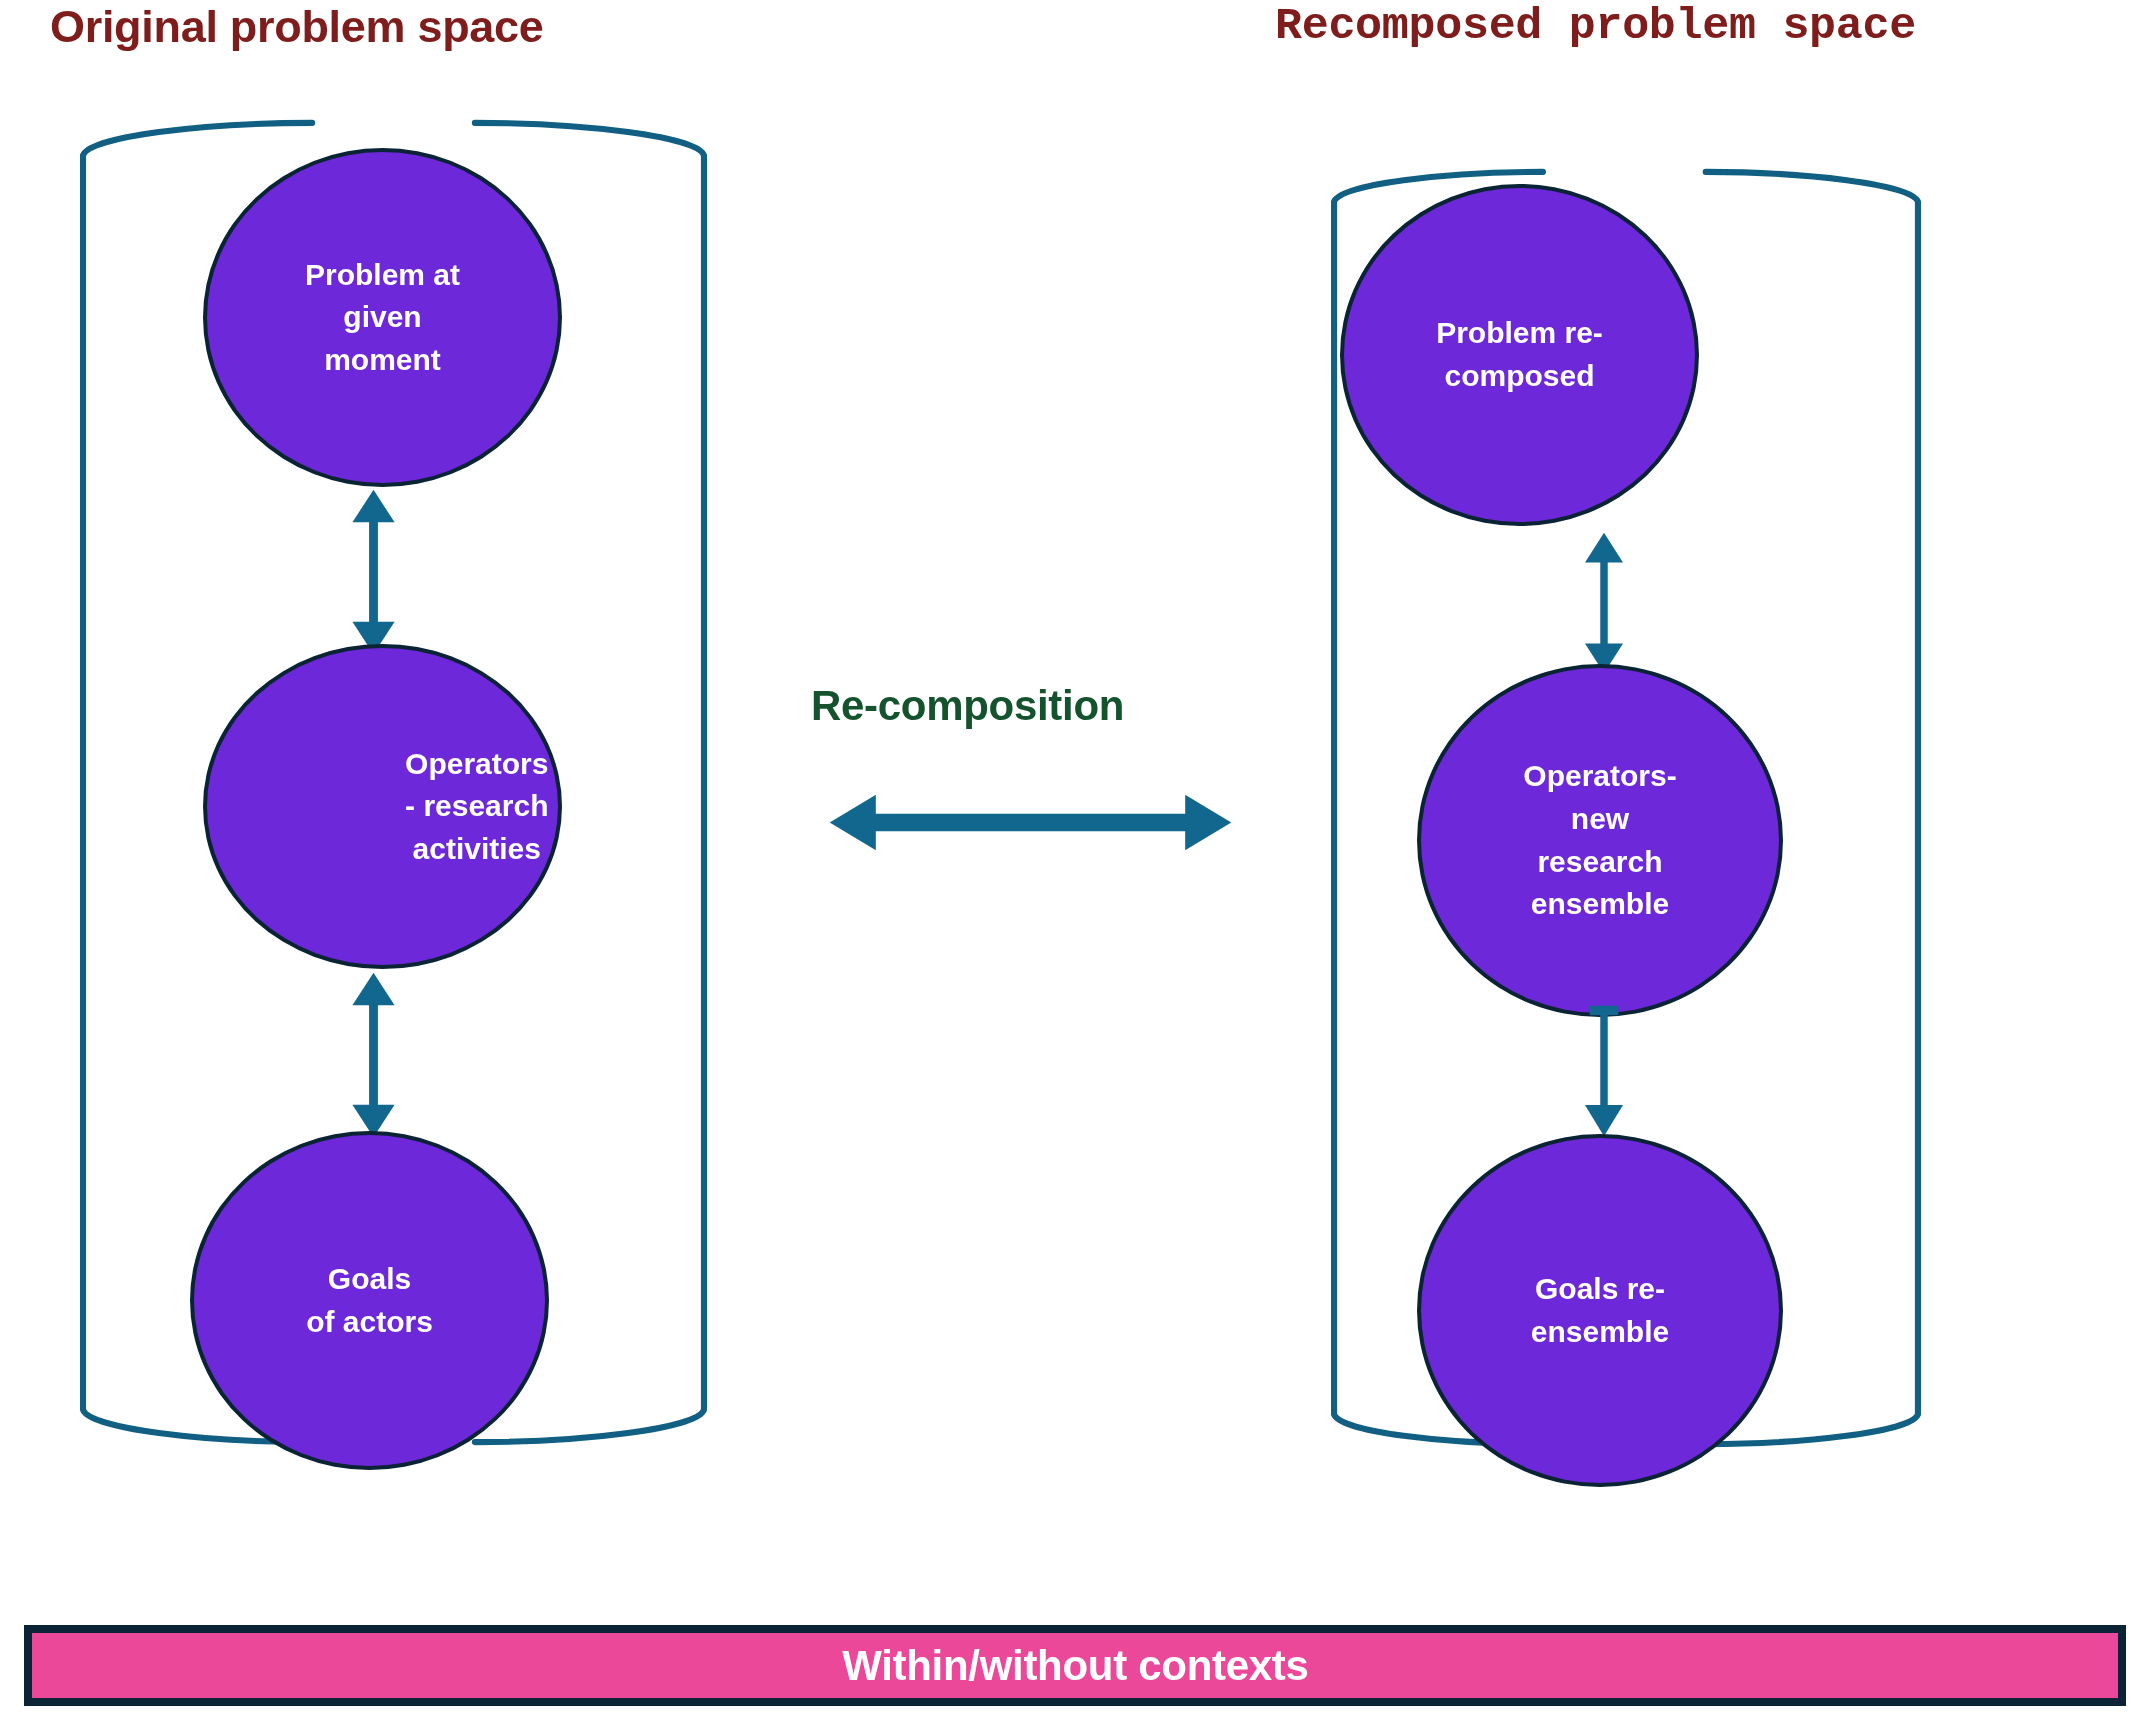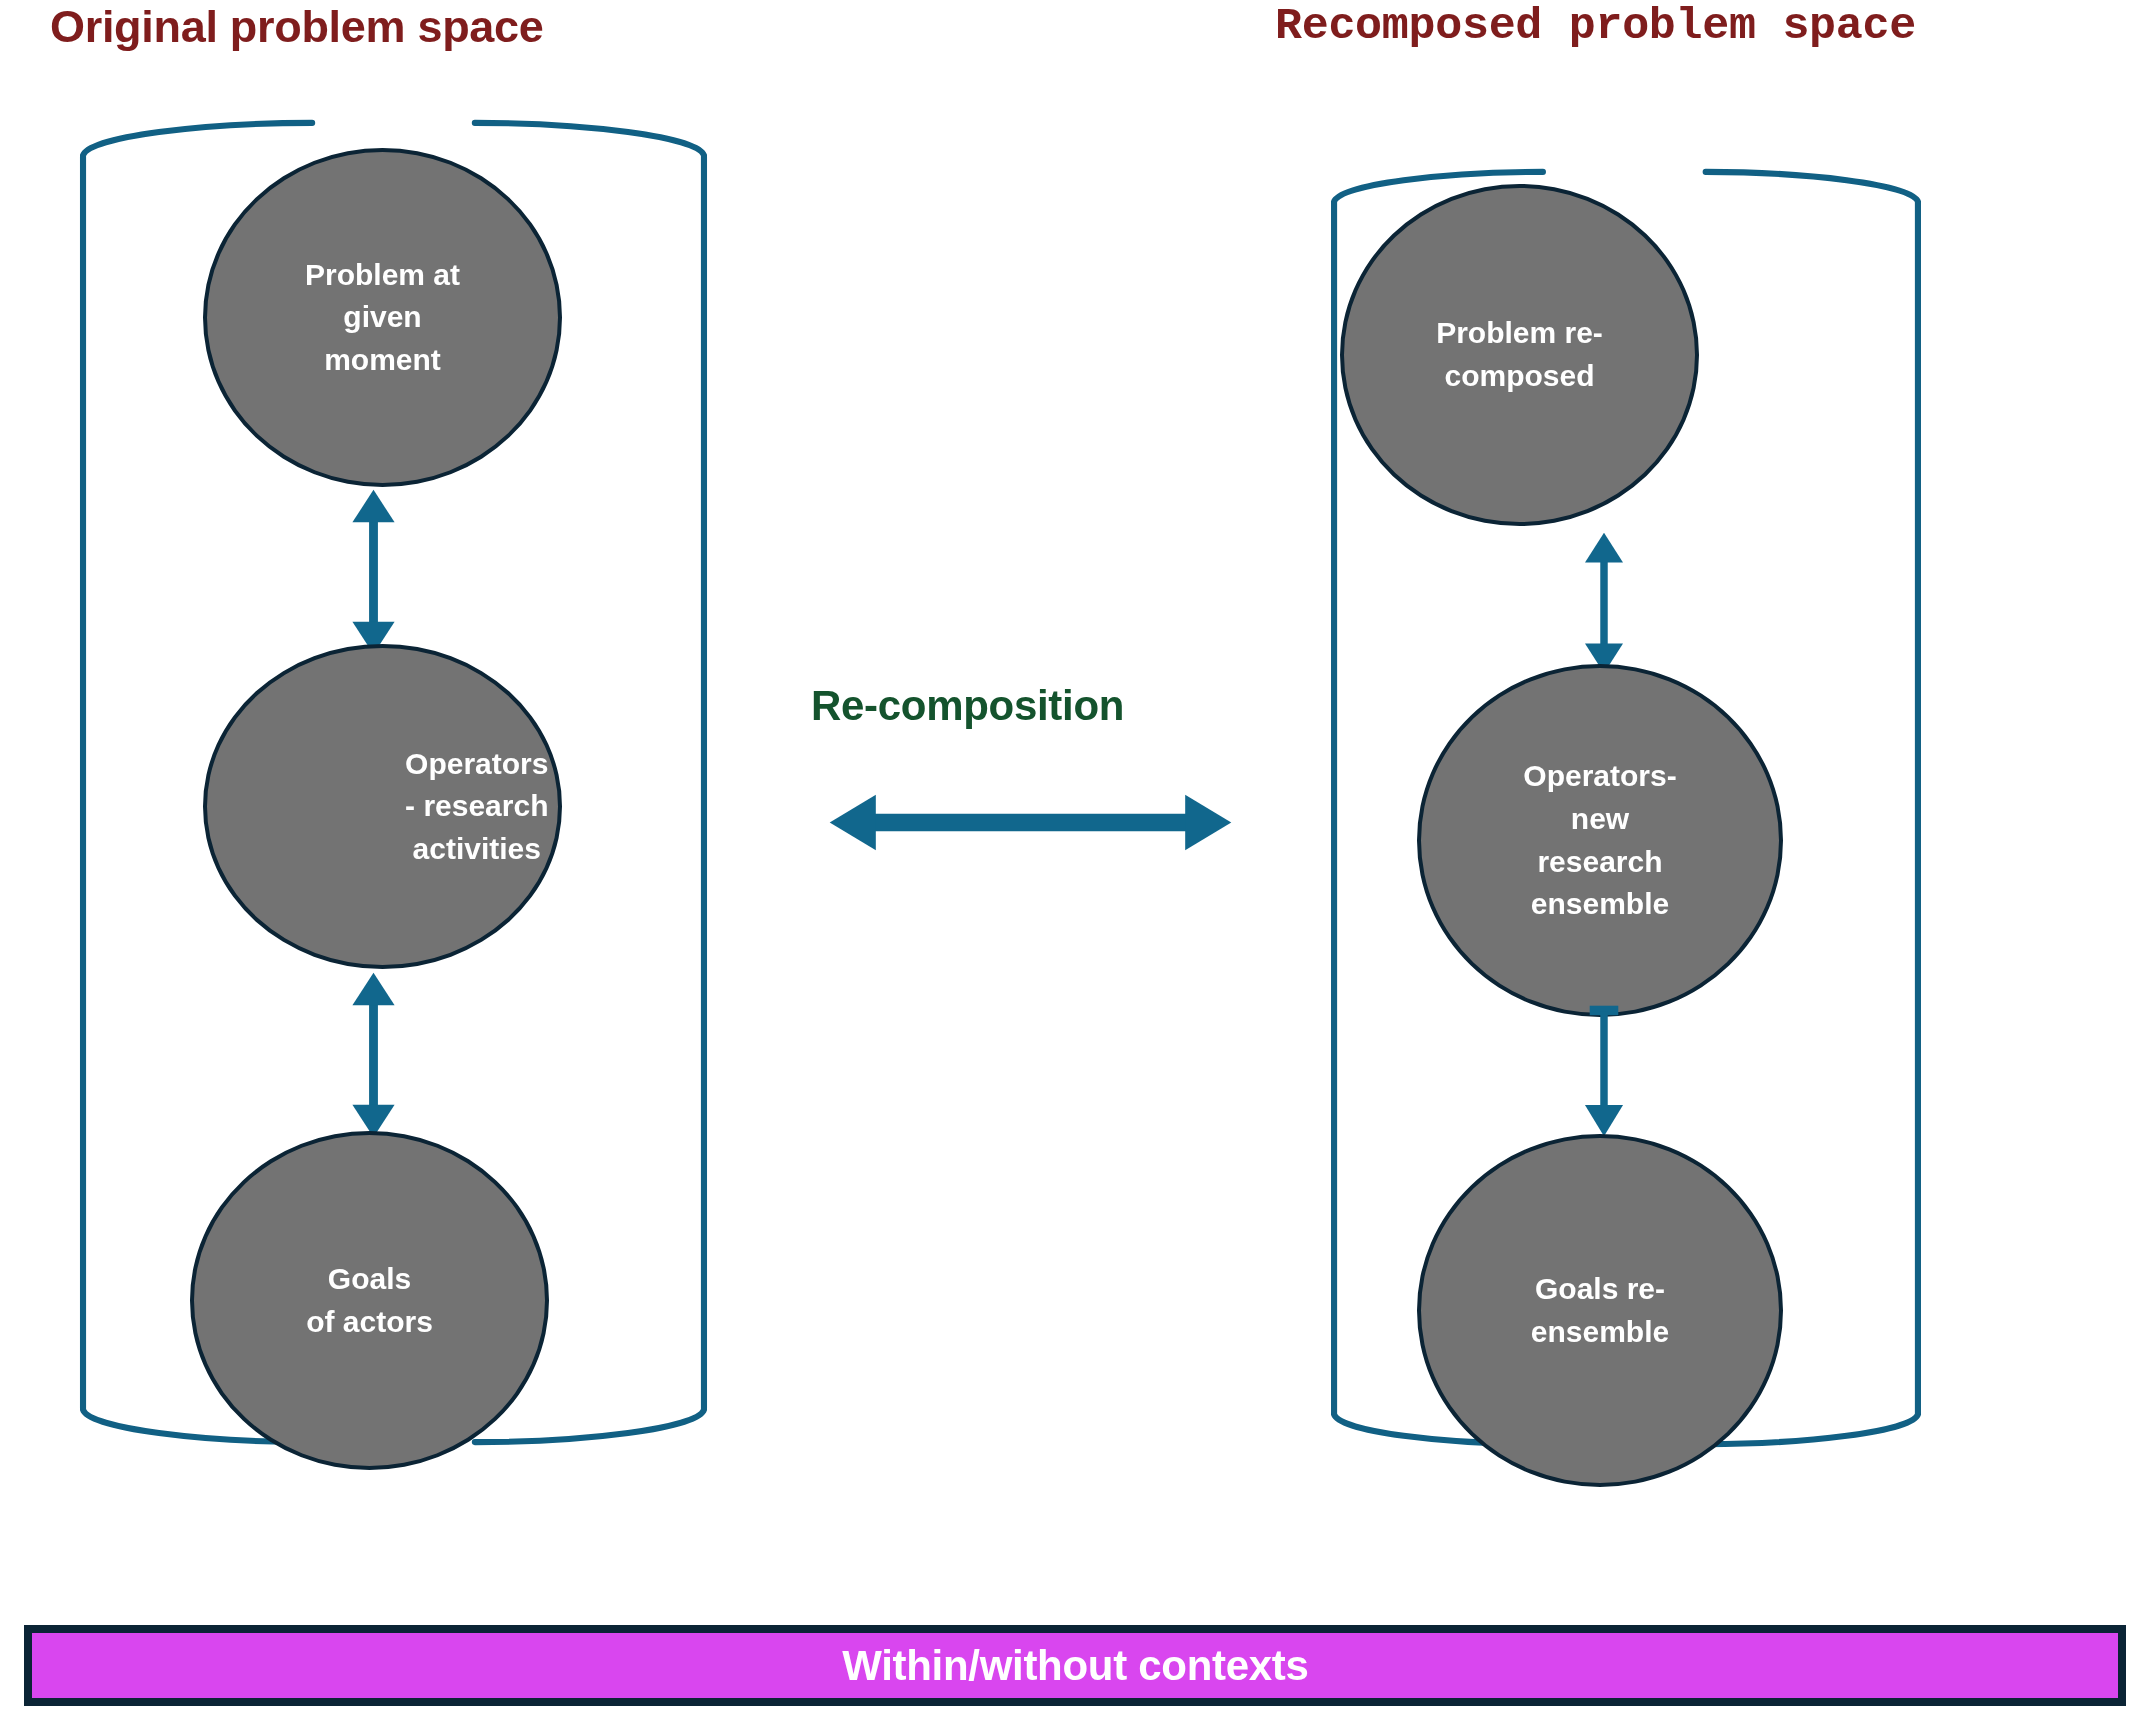--- a/index.html
+++ b/index.html
@@ -39,7 +39,7 @@
   .node {
     position: absolute;
     border-radius: 50%;
-    background: #737373;
+    background: #6d28d9;
     border: 4.7px solid #0b2435;
     box-sizing: border-box;
     display: flex;

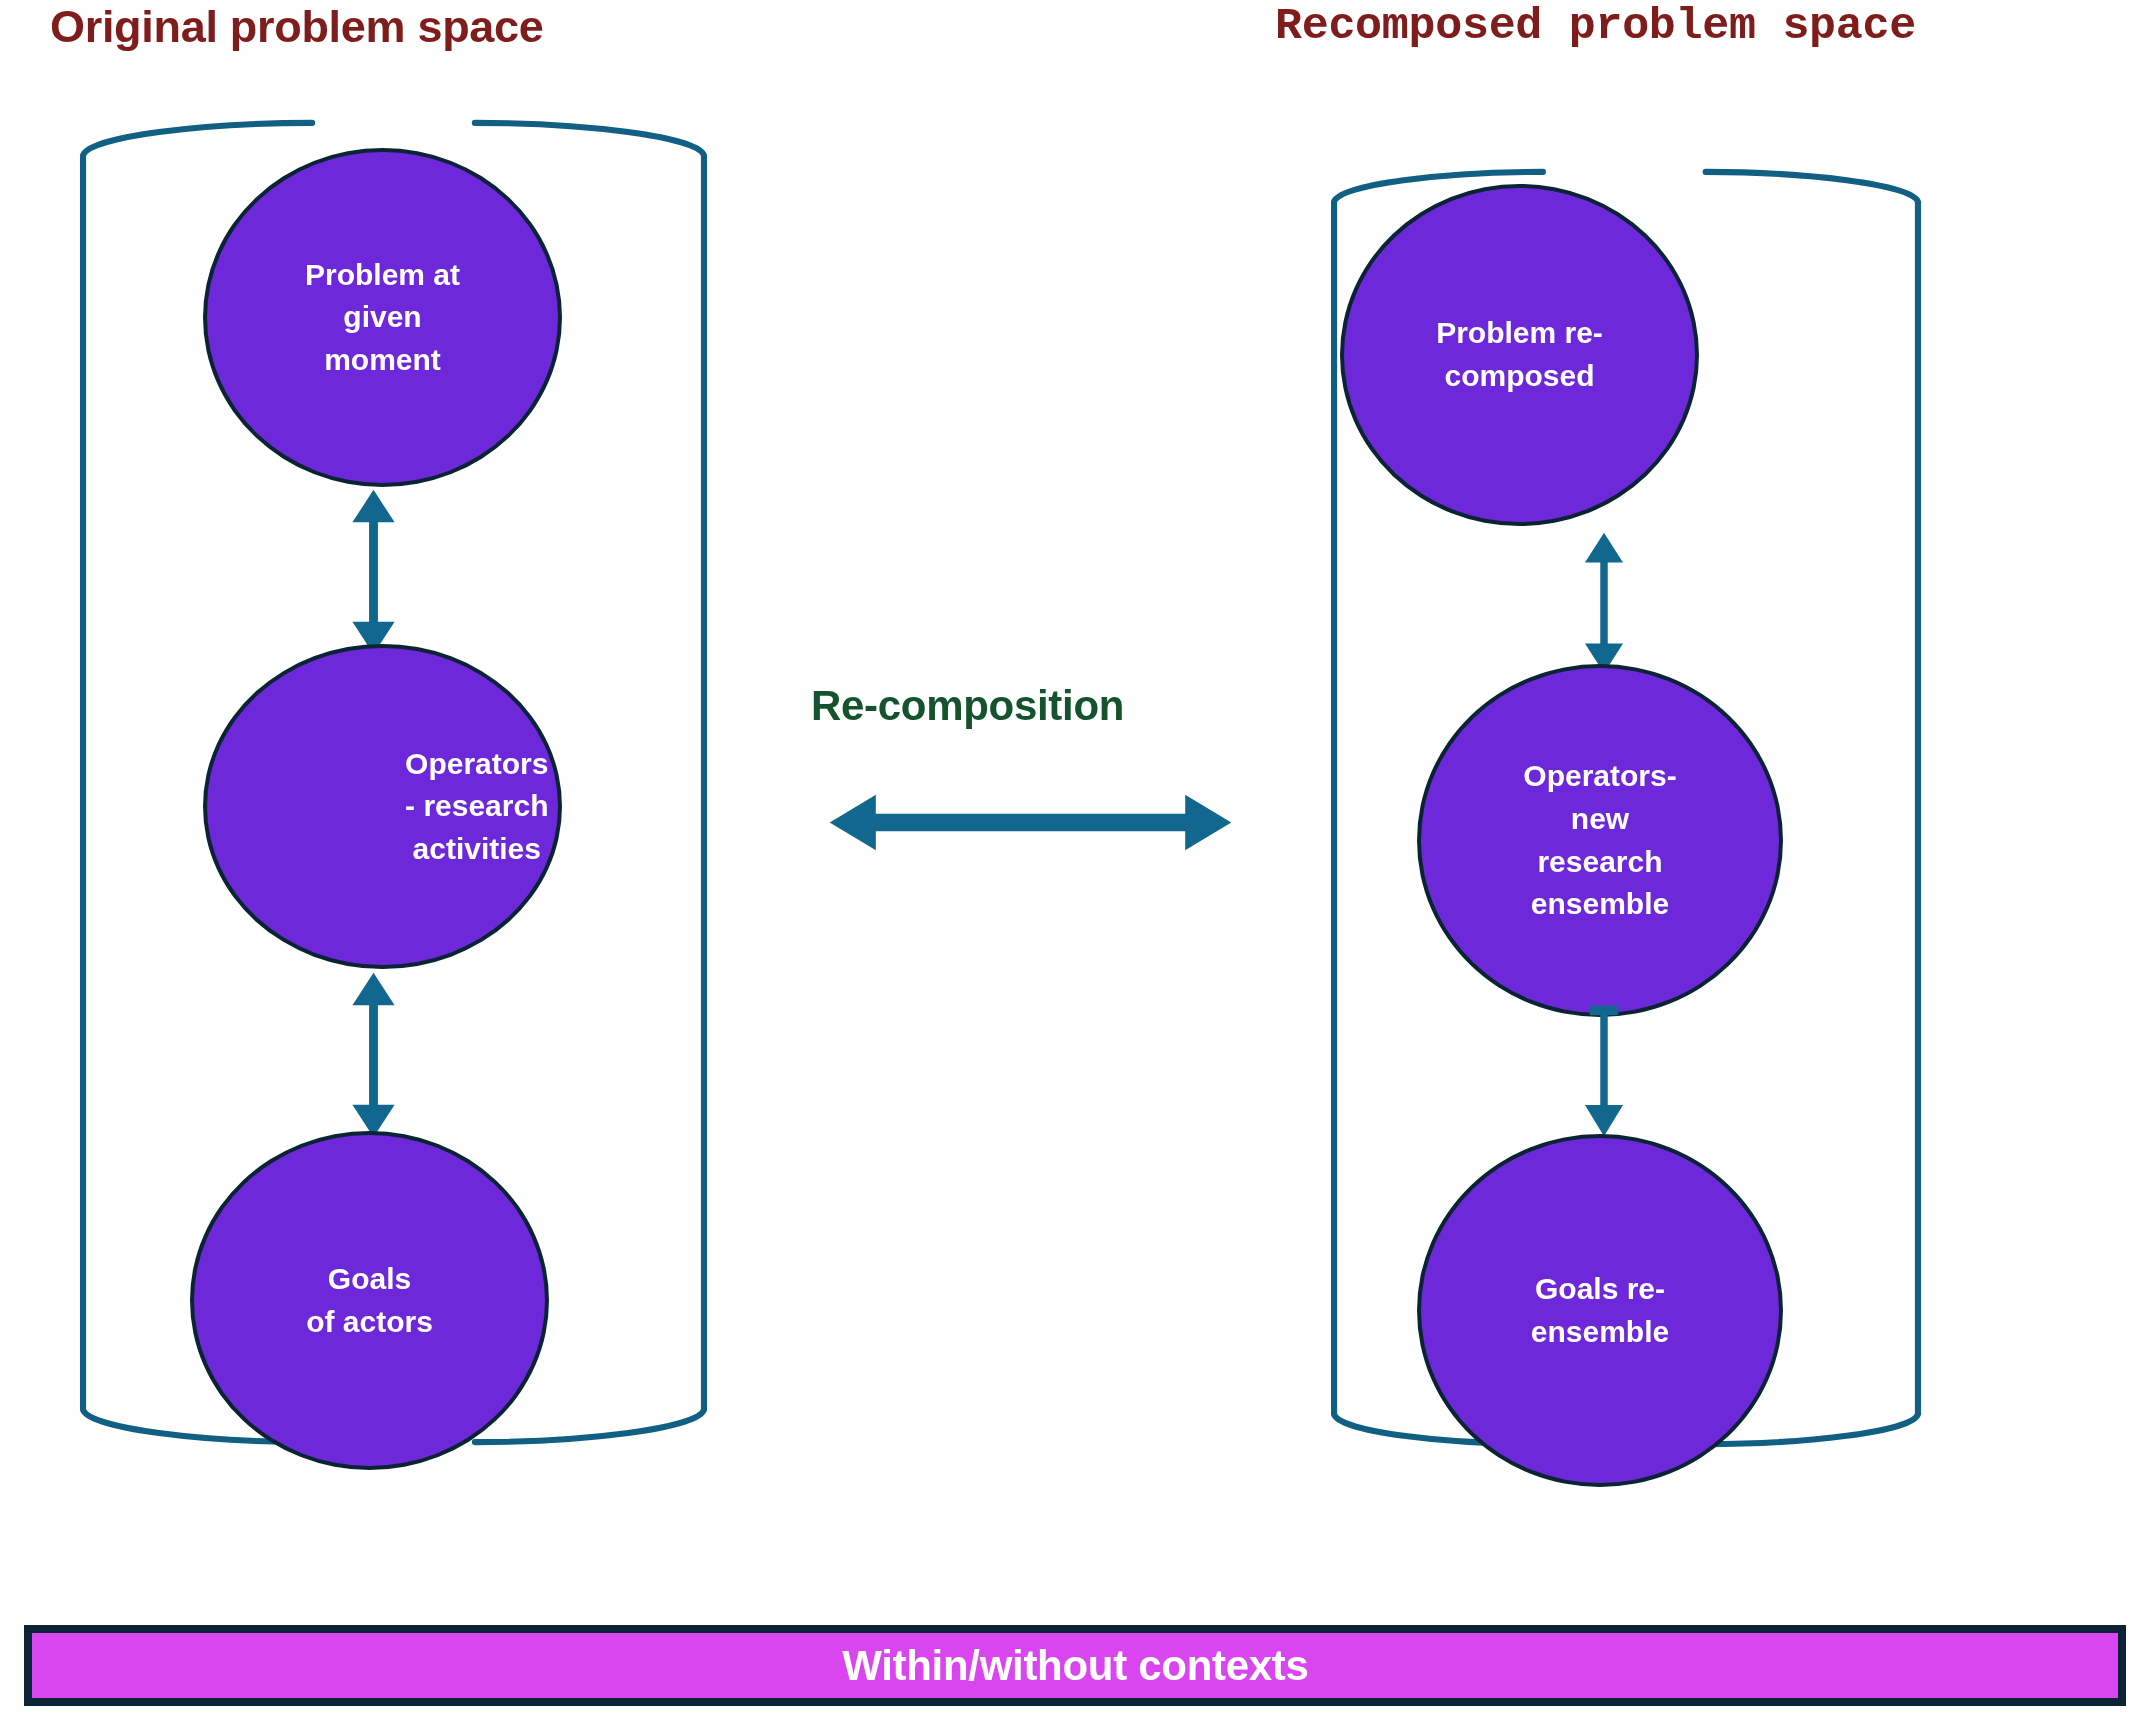--- a/index.html
+++ b/index.html
@@ -86,7 +86,7 @@
     top: 1625px;
     width: 2102px;
     height: 81px;
-    background: #d946ef;
+    background: #ec4899;
     border: 8.1px solid #0b2435;
     box-sizing: border-box;
     display: flex;

